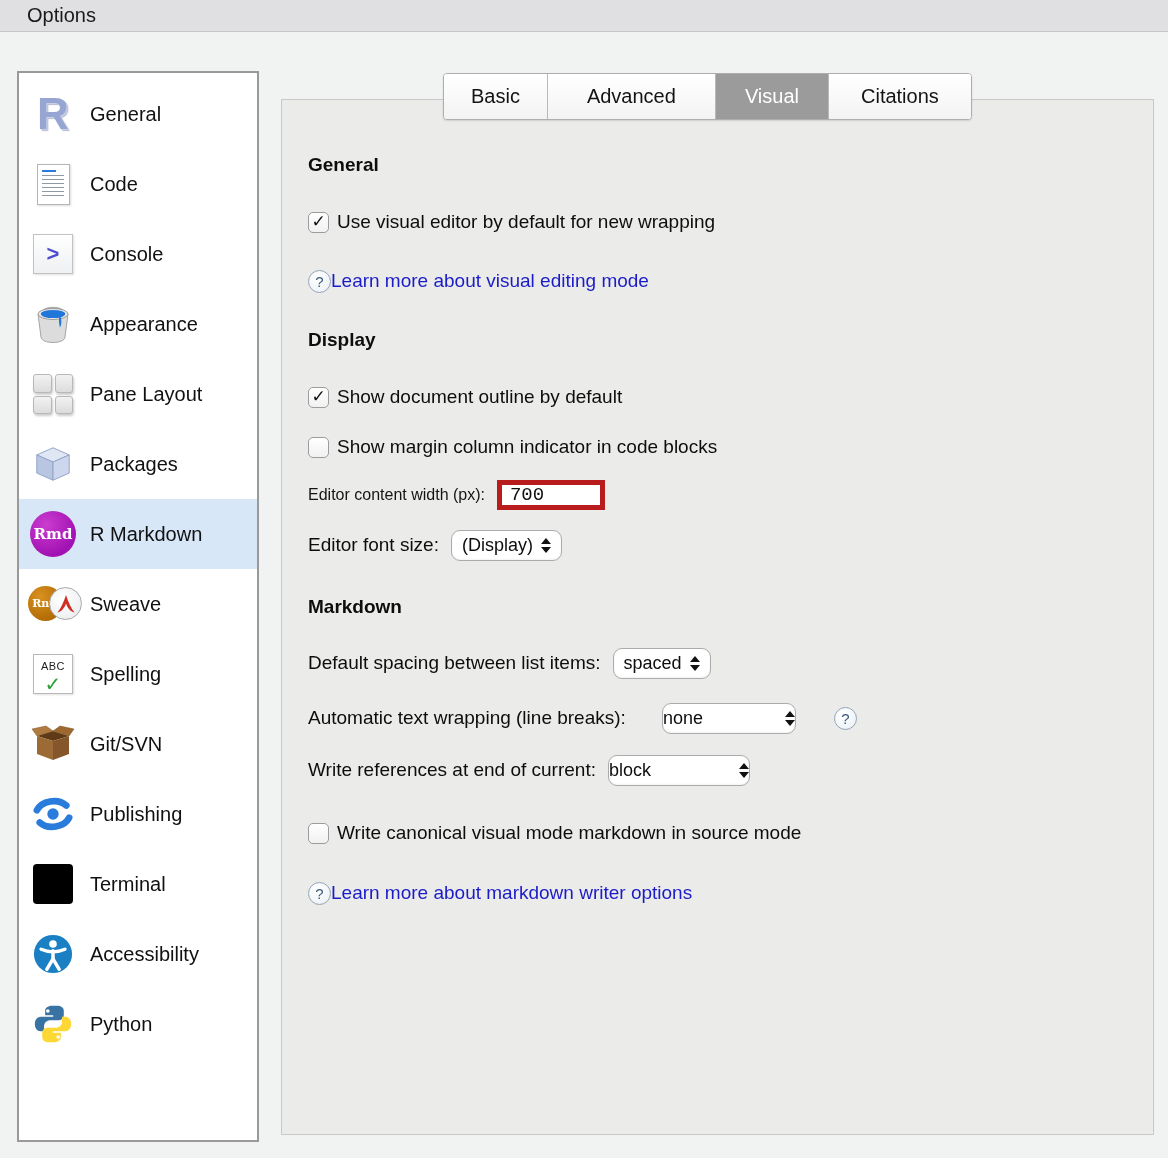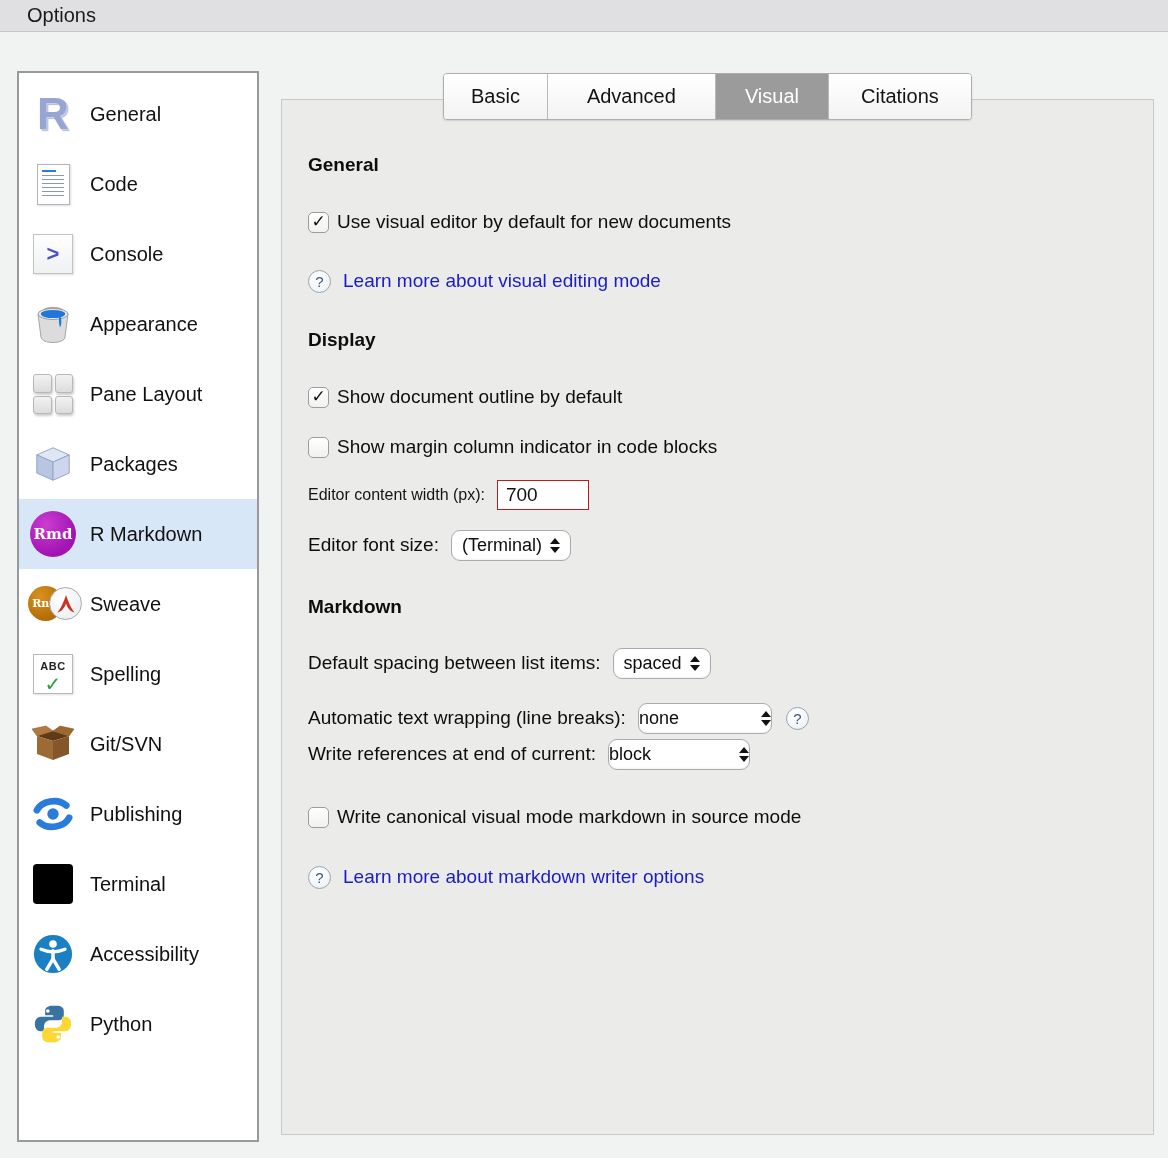--- a/index.html
+++ b/index.html
@@ -339,7 +339,7 @@
       <span class="checkbox">
           <span class="mark">✓</span>
         </span>
-      <span class="lbl">Use visual editor by default for new documents</span>
+      <span class="lbl">Use visual editor by default for new wrapping</span>
     </div>
 
     <div class="row help-row mb35">

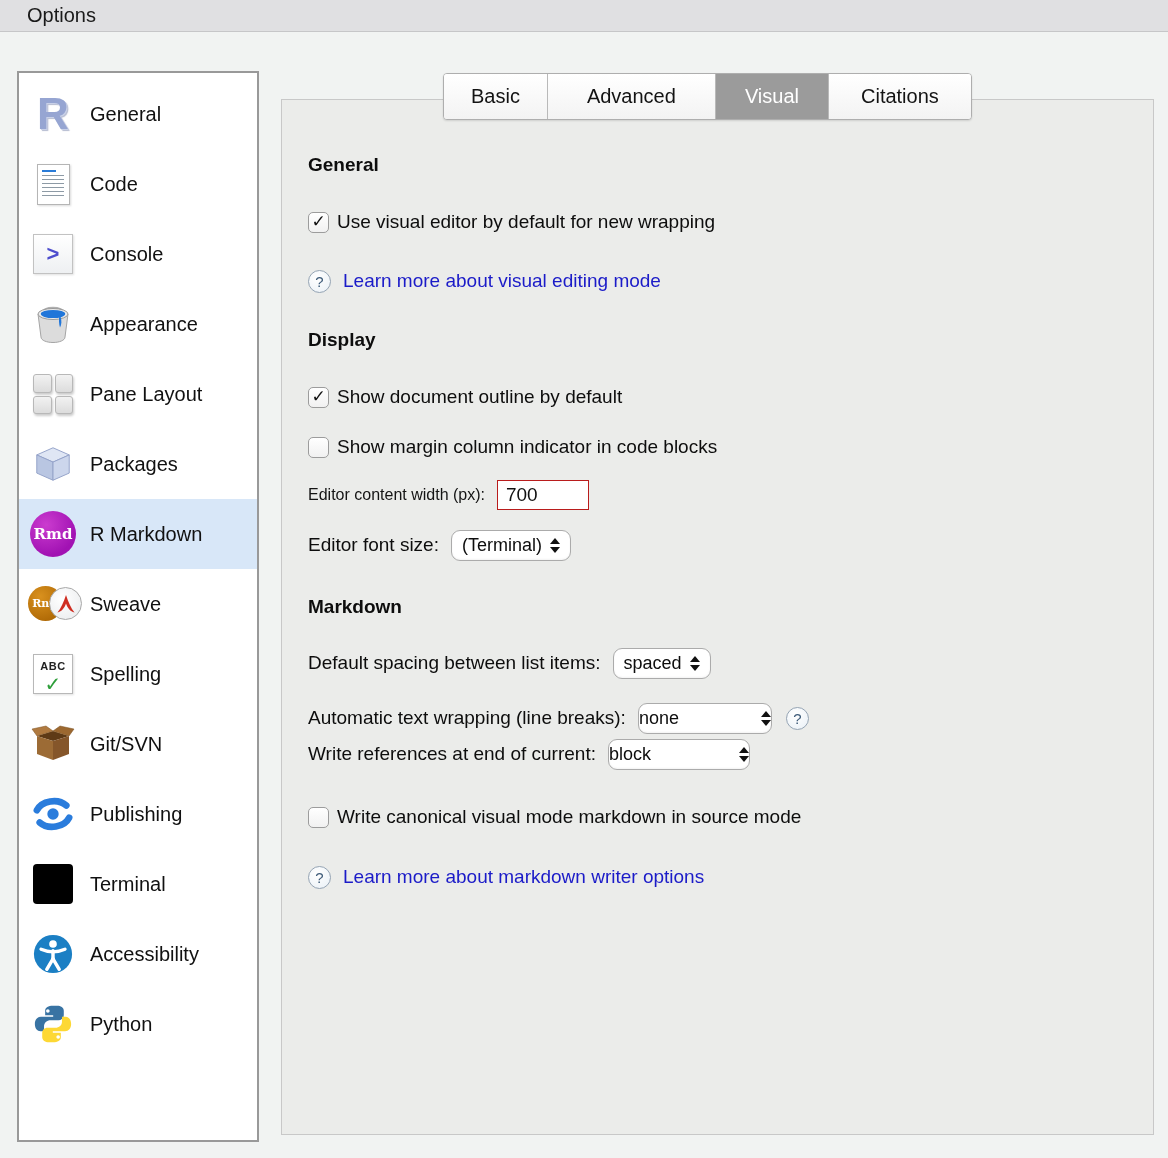--- a/index.html
+++ b/index.html
@@ -131,7 +131,7 @@
     display:flex; align-items:center; justify-content:center; flex:0 0 auto;
     font-size:15px; color:#3c5a78; cursor:default;
   }
-  .help-link { font-size:19px; color:#1b1bc8; margin-left:12px; text-decoration:none; cursor:pointer; }
+  .help-link { font-size:19px; color:#1b1bc8; text-decoration:none; cursor:pointer; }
   .field-row { }
   .field-row .lbl { font-size:19px; color:#0d0d0d; }
   .num-input {

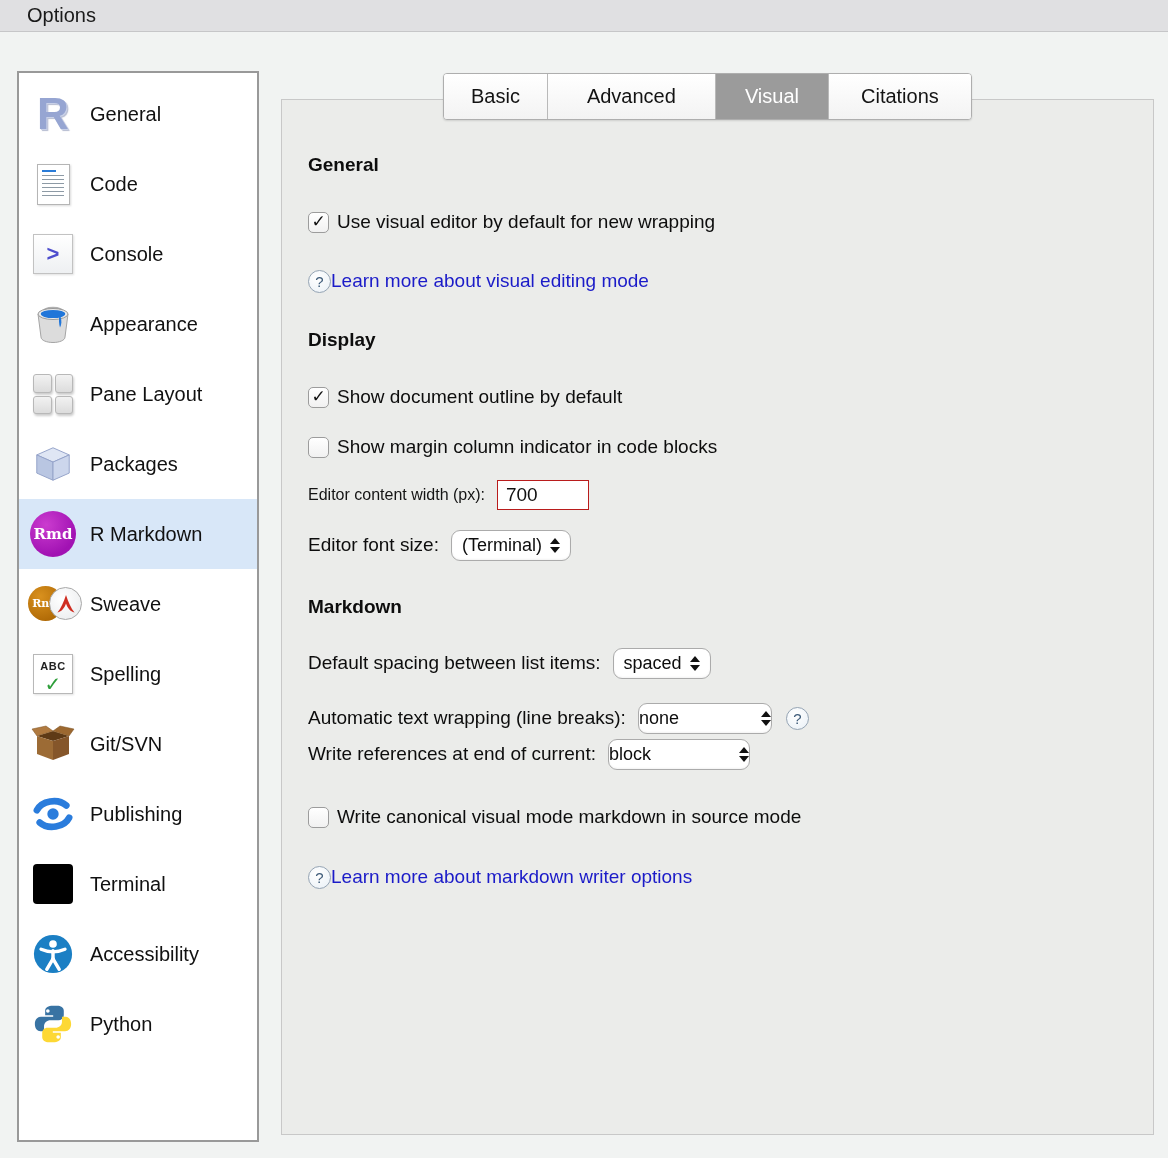--- a/index.html
+++ b/index.html
@@ -135,8 +135,8 @@
   .field-row { }
   .field-row .lbl { font-size:19px; color:#0d0d0d; }
   .num-input {
-    width:92px; height:30px; border:1px solid #b91c1c; background:#fff;
-    font-family:Liberation Sans, sans-serif; font-size:19px; padding:0 8px; margin-left:12px; color:#111;
+    width:108px; height:30px; border:5px solid #b91c1c; background:#fff;
+    font-family:Liberation Mono, monospace; font-size:19px; padding:0 8px; margin-left:12px; color:#111;
   }
   .select {
     height:31px; border:1.5px solid #ababab; border-radius:9px; background:#fff;

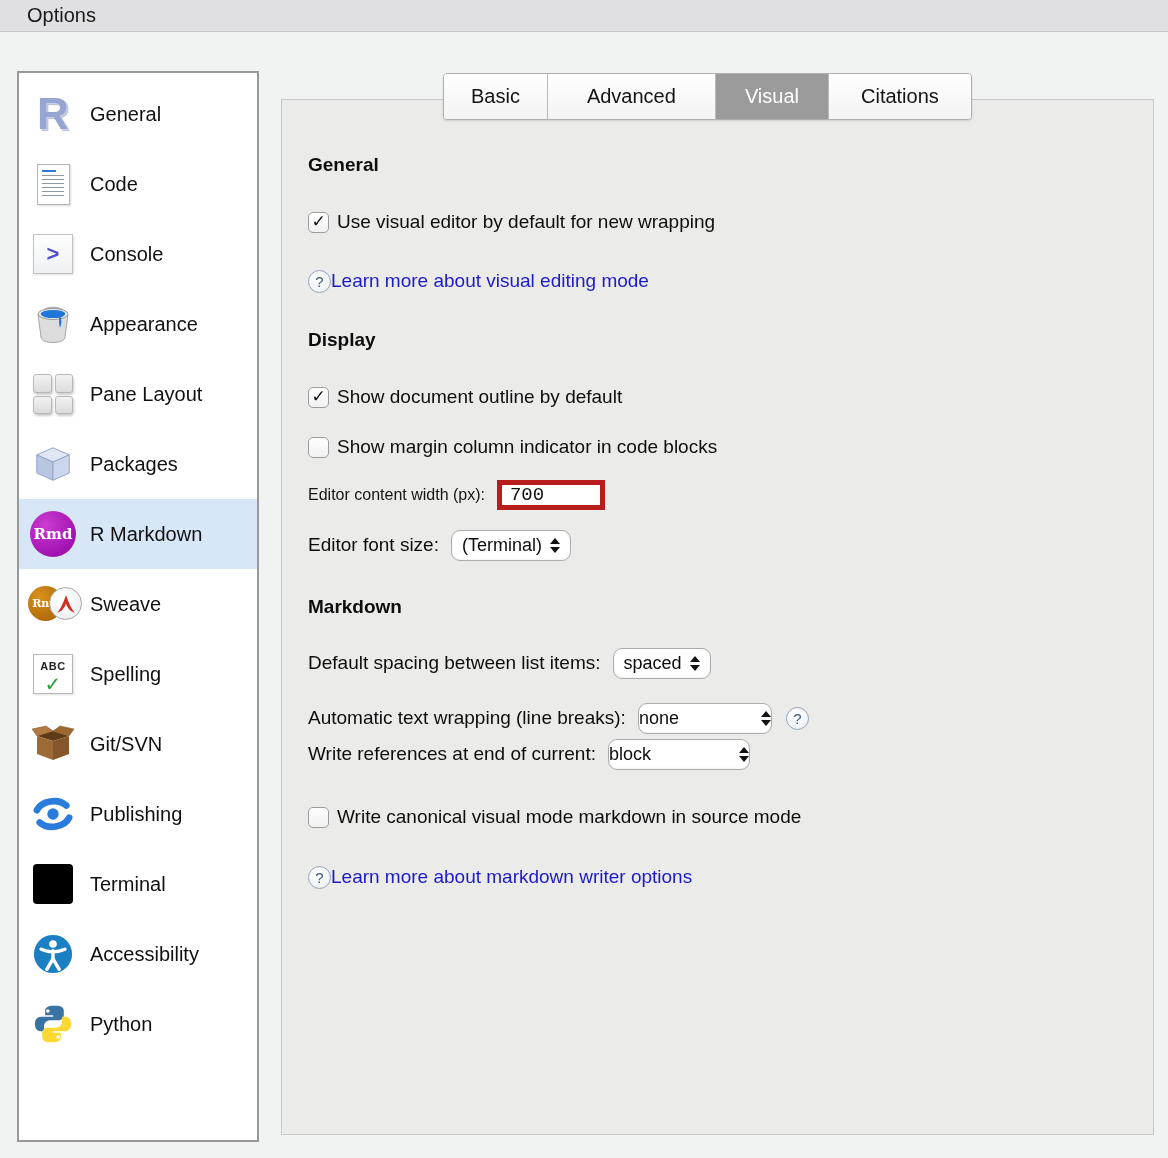--- a/index.html
+++ b/index.html
@@ -373,7 +373,7 @@
     <div class="row field-row mb35">
       <span class="lbl">Editor font size:</span>
       <span class="select">
-        <span>(Terminal)</span>
+        <span>(Display)</span>
         <span class="arrows">
             <i class="up"></i>
             <i class="down"></i>

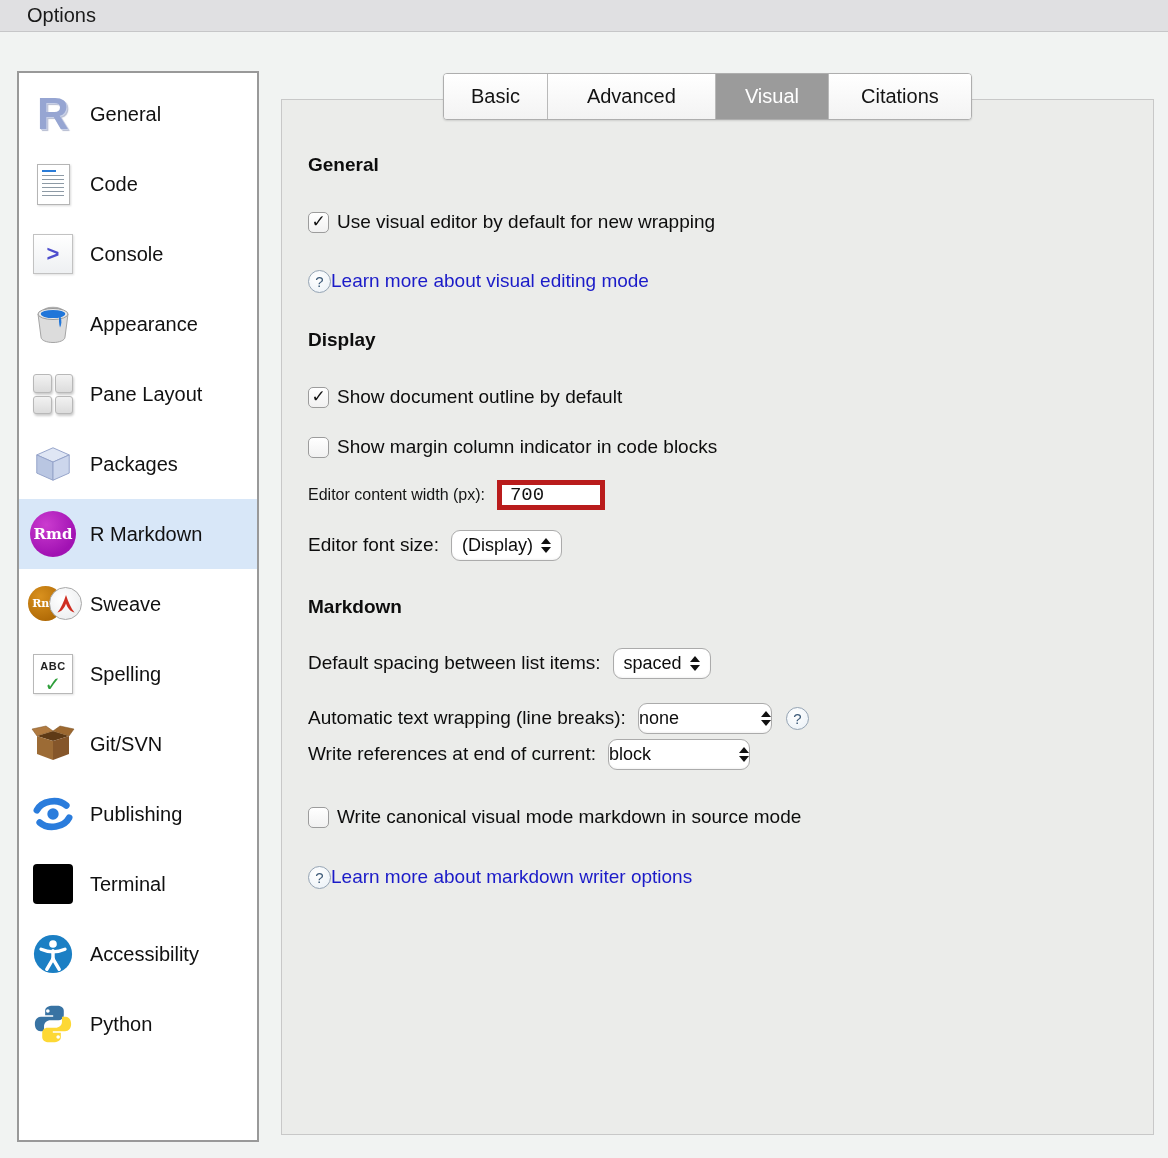--- a/index.html
+++ b/index.html
@@ -83,7 +83,7 @@
   }
   .spell-box .abc {
     position:absolute; top:5px; left:0; right:0; text-align:center;
-    font-size:11px; font-weight:700; letter-spacing:.5px; color:#222;
+    font-size:11px; font-weight:400; letter-spacing:.5px; color:#222;
   }
   .spell-box .chk {
     position:absolute; bottom:-1px; left:0; right:0; text-align:center;

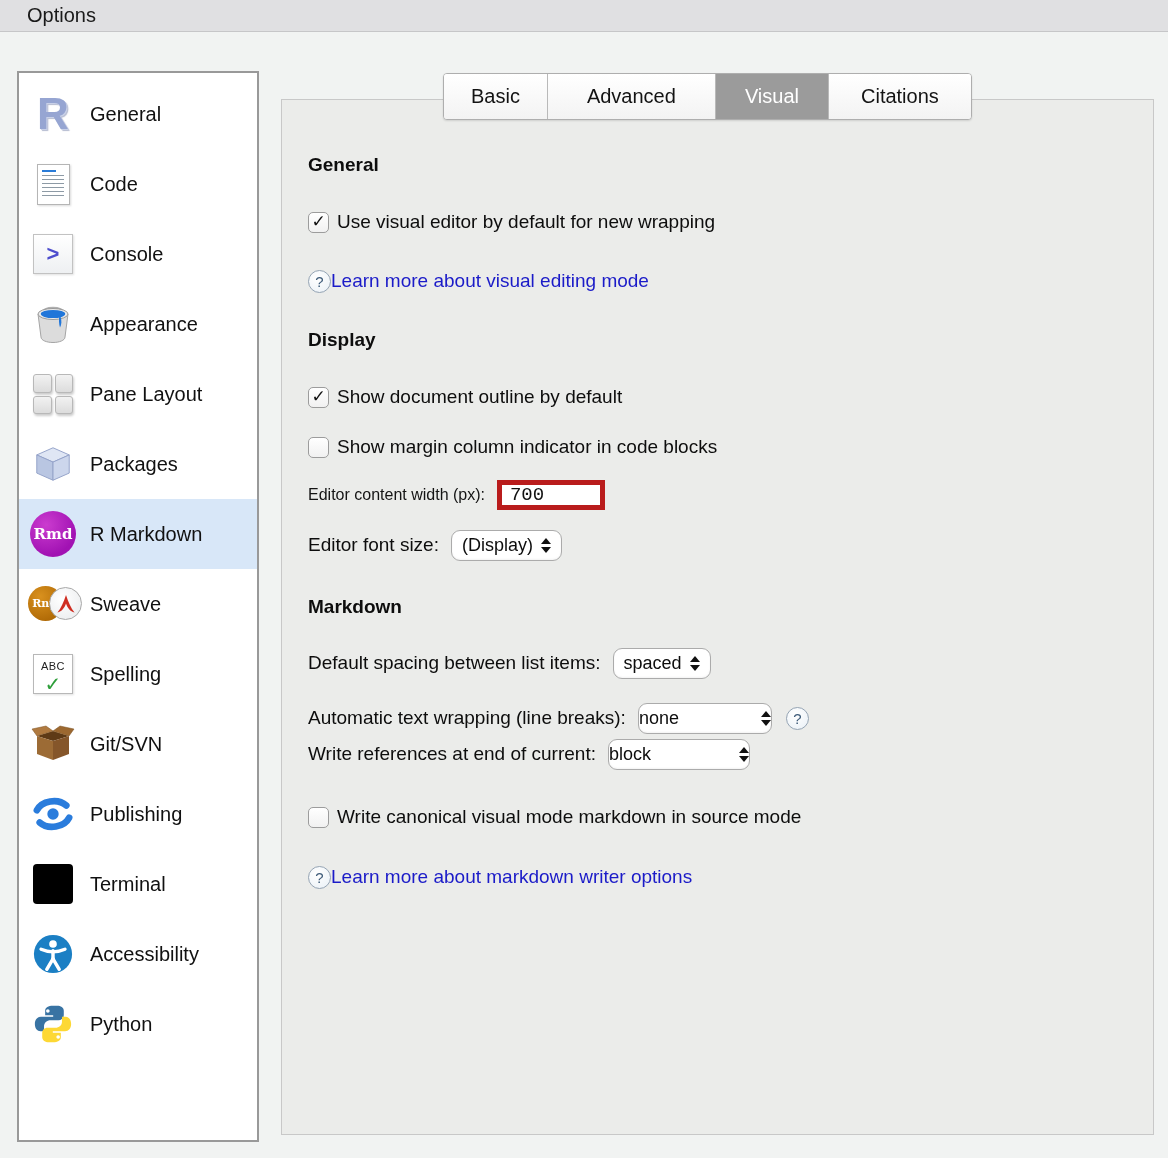--- a/index.html
+++ b/index.html
@@ -153,7 +153,7 @@
   .arrows .down { border-top:6px solid #111; }
   .mb30 { margin-bottom:30px; } .mb32 { margin-bottom:32px; } .mb35 { margin-bottom:35px; }
   .mb22 { margin-bottom:22px; } .mb19 { margin-bottom:19px; } .mb27 { margin-bottom:27px; }
-  .mb23 { margin-bottom:23px; } .mb20 { margin-bottom:4px; } .mb33 { margin-bottom:33px; }
+  .mb23 { margin-bottom:23px; } .mb20 { margin-bottom:20px;gap:24px; } .mb33 { margin-bottom:33px; }
   .field-row { height:32px; }
   .fw-row { height:30px; }
 </style>

